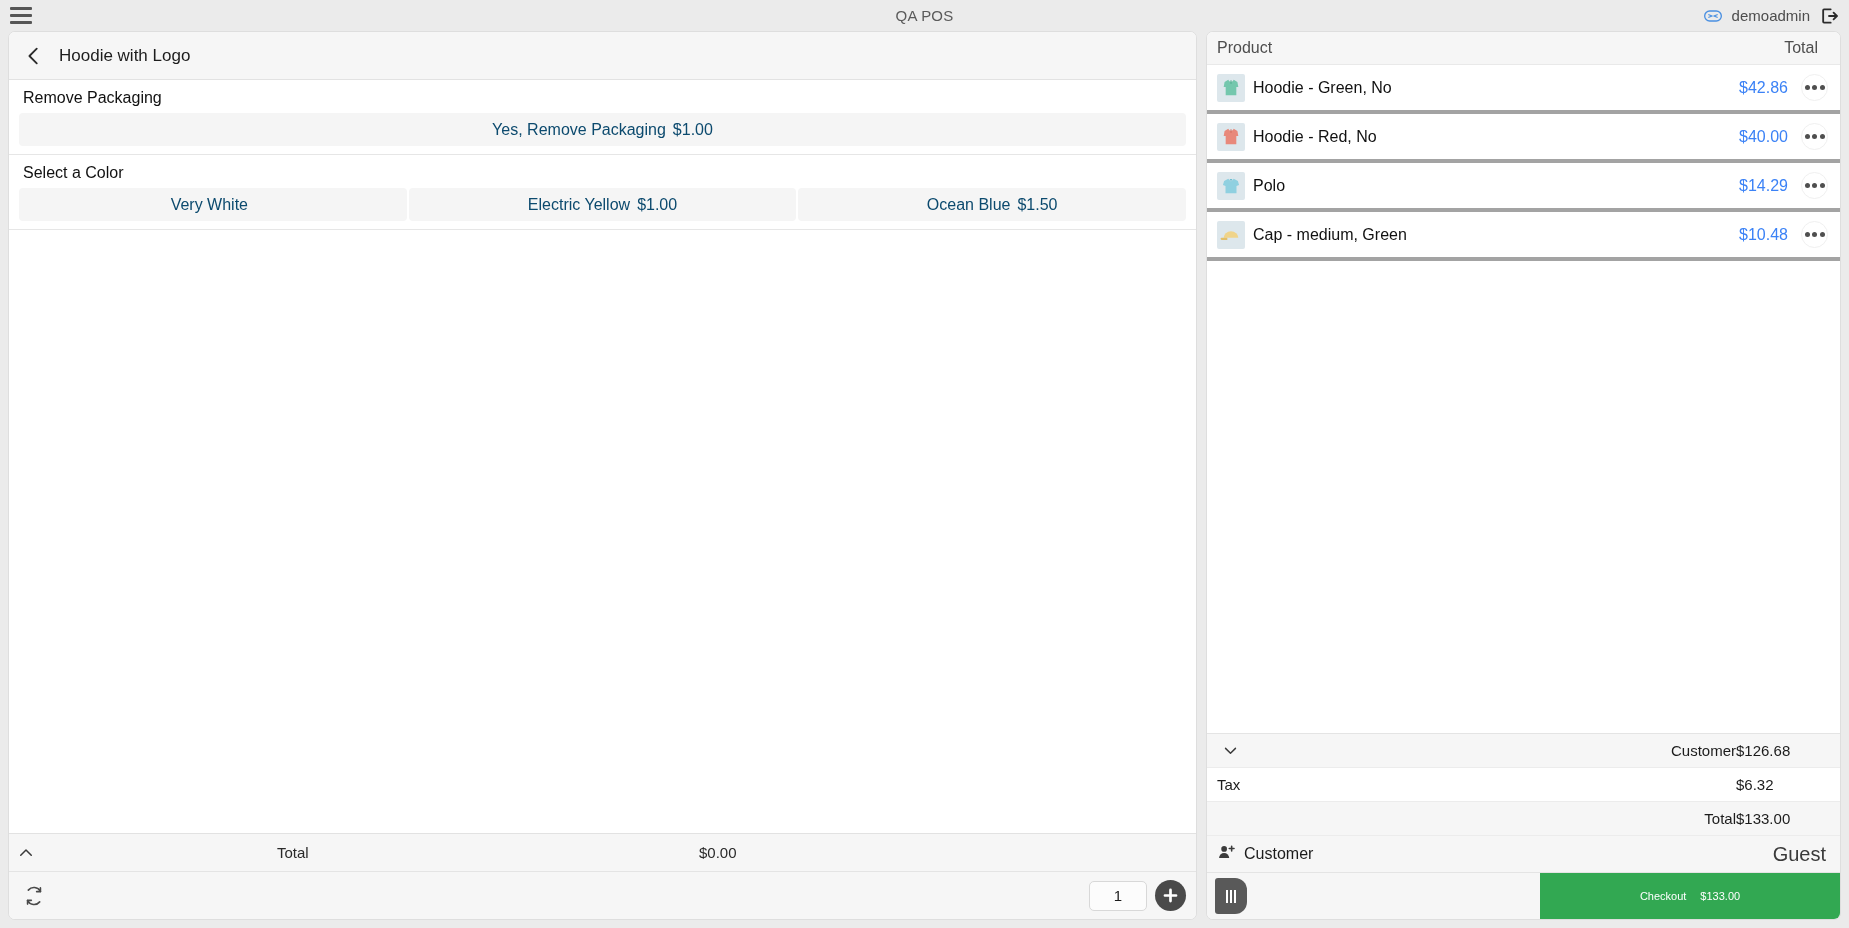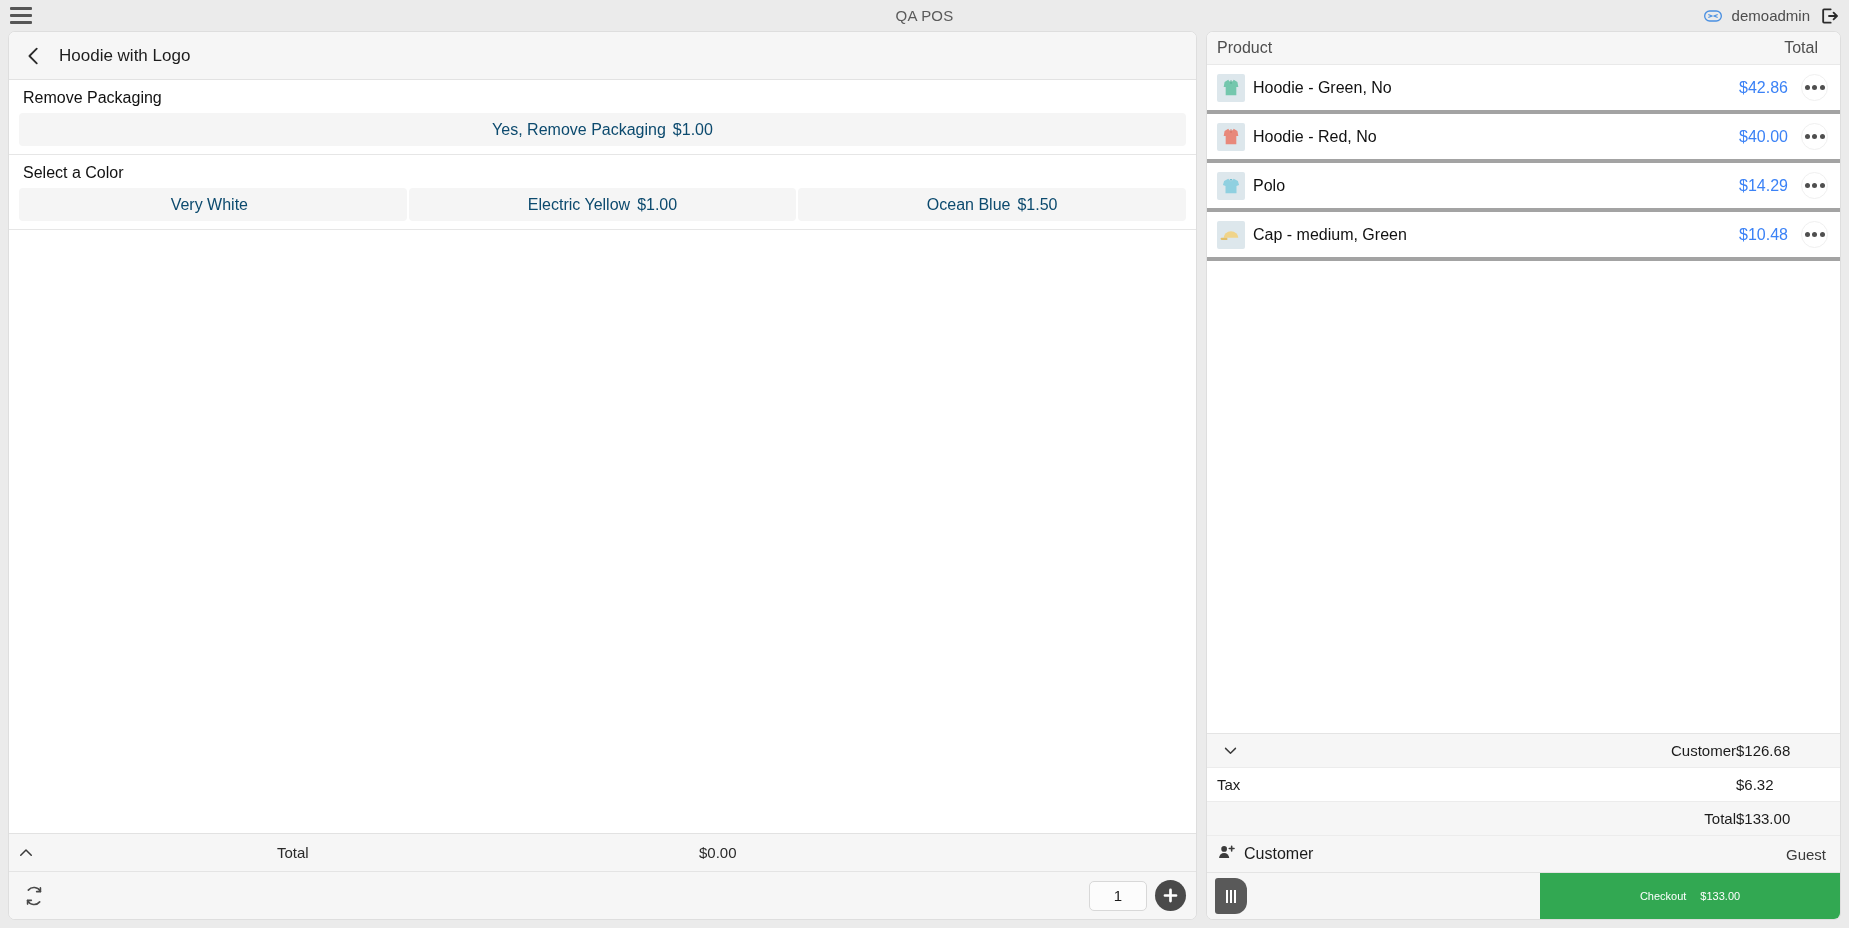--- a/index.html
+++ b/index.html
@@ -293,7 +293,7 @@
   }
   .customer-left { display: flex; align-items: center; gap: 8px; }
   .customer-label { font-size: 16px; color: #1c1c1c; }
-  .customer-value { margin-left: auto; font-size: 15px; color: #3a3a3a; }
+  .customer-value { margin-left: auto; font-size: 20px; color: #3a3a3a; }
 
   .checkout-row {
     height: 46px;

